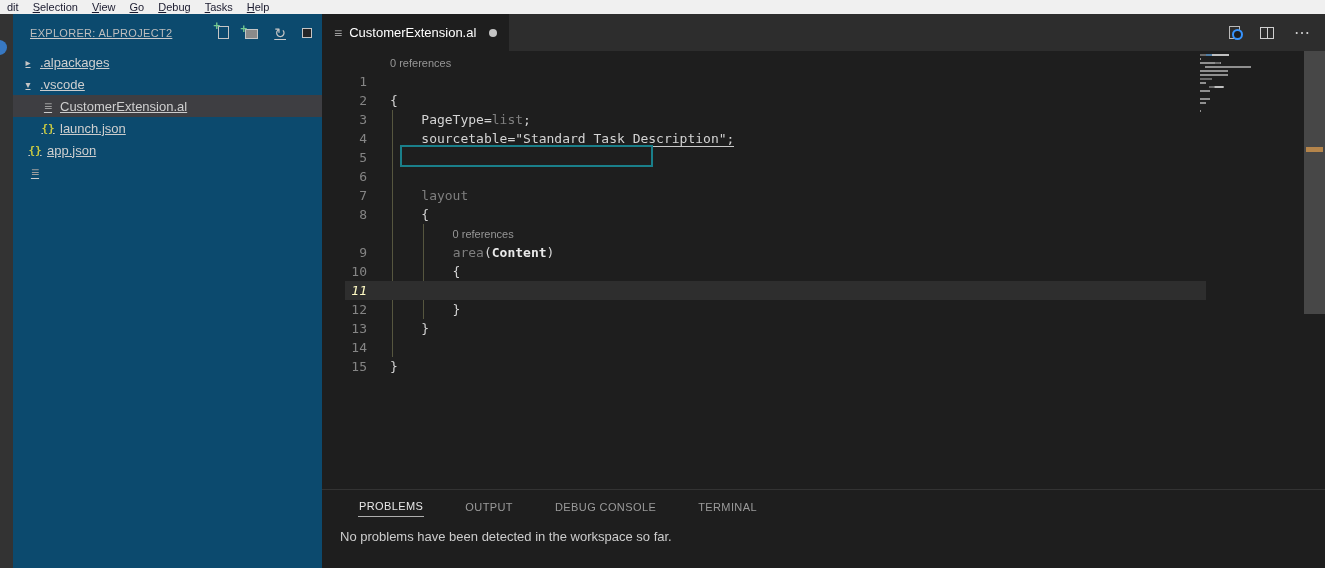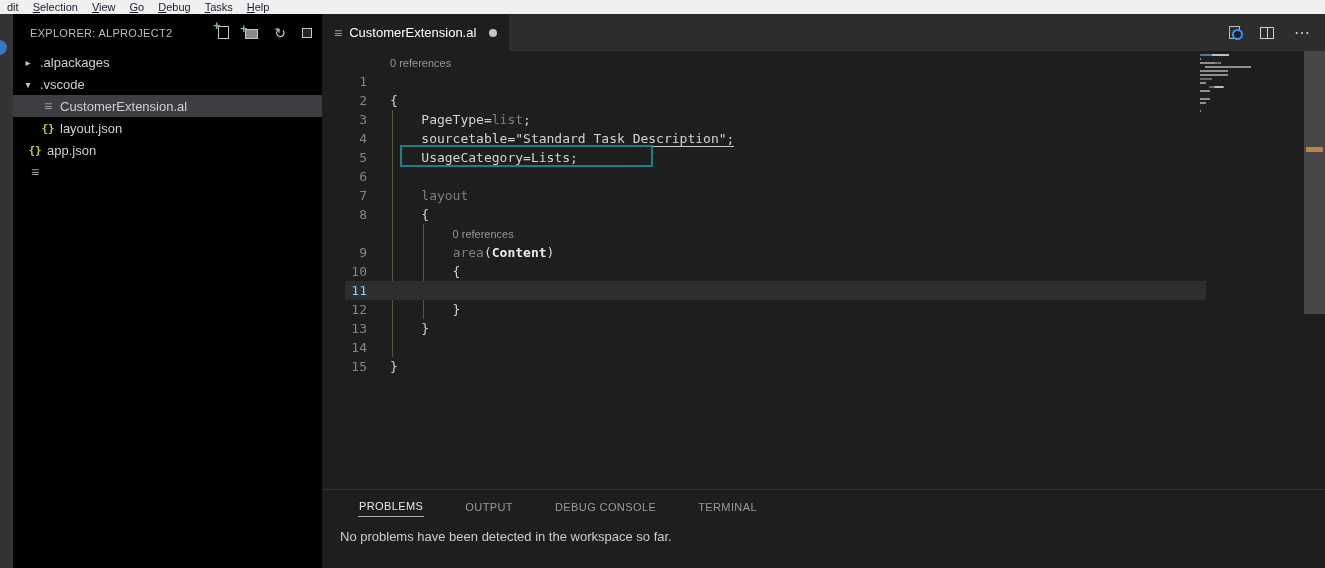--- a/index.html
+++ b/index.html
@@ -17,7 +17,7 @@
   .activity-badge { position:absolute; left:-8px; top:26px; width:15px; height:15px;
                     border-radius:50%; background:#3778c2; }
 
-  .sidebar { width:309px; background:#000000; color:#cccccc; flex:none; position:relative; }
+  .sidebar { width:309px; background:#0c4a6e; color:#cccccc; flex:none; position:relative;text-decoration:underline; }
   .sidebar-header { height:37px; display:flex; align-items:center; padding:0 10px 0 17px; }
   .sidebar-title { font-size:11px; color:#bdbdbd; letter-spacing:.3px; }
   .sidebar-actions { margin-left:auto; display:flex; align-items:center; gap:16px; }

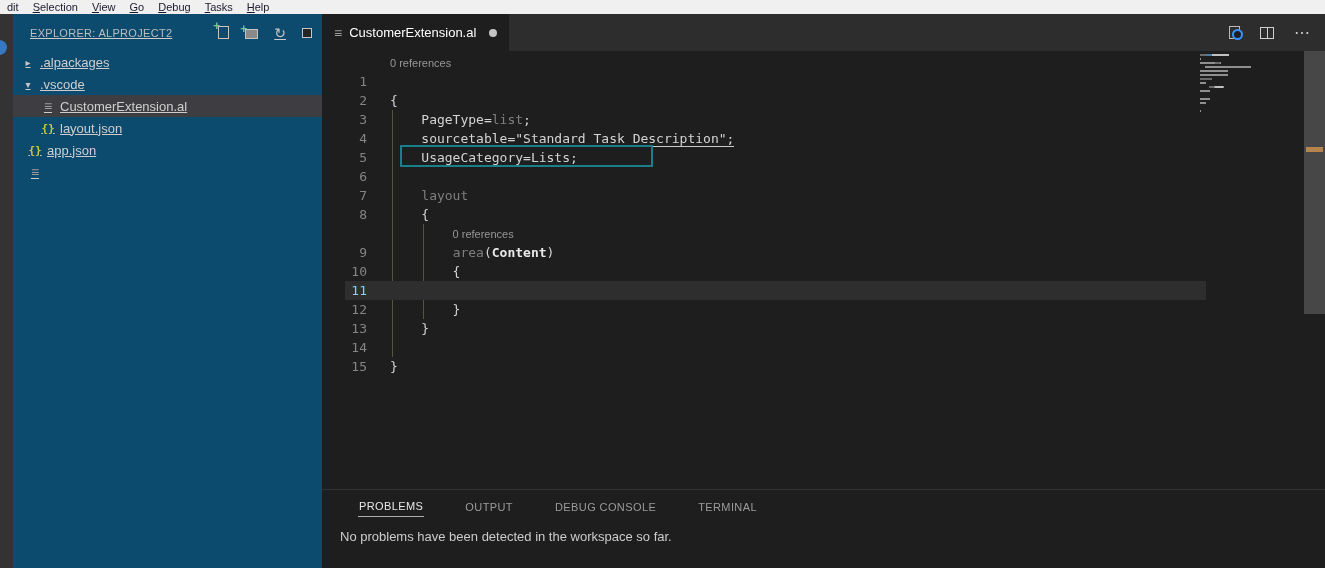--- a/index.html
+++ b/index.html
@@ -149,7 +149,7 @@
         </div>
         <div class="tree-row" style="padding-left: 27px;">
           <span class="tree-ic ic-json">{}</span>
-          <span>layout.json</span>
+          <span>launch.json</span>
         </div>
         <div class="tree-row" style="padding-left: 14px;">
           <span class="tree-ic ic-json">{}</span>

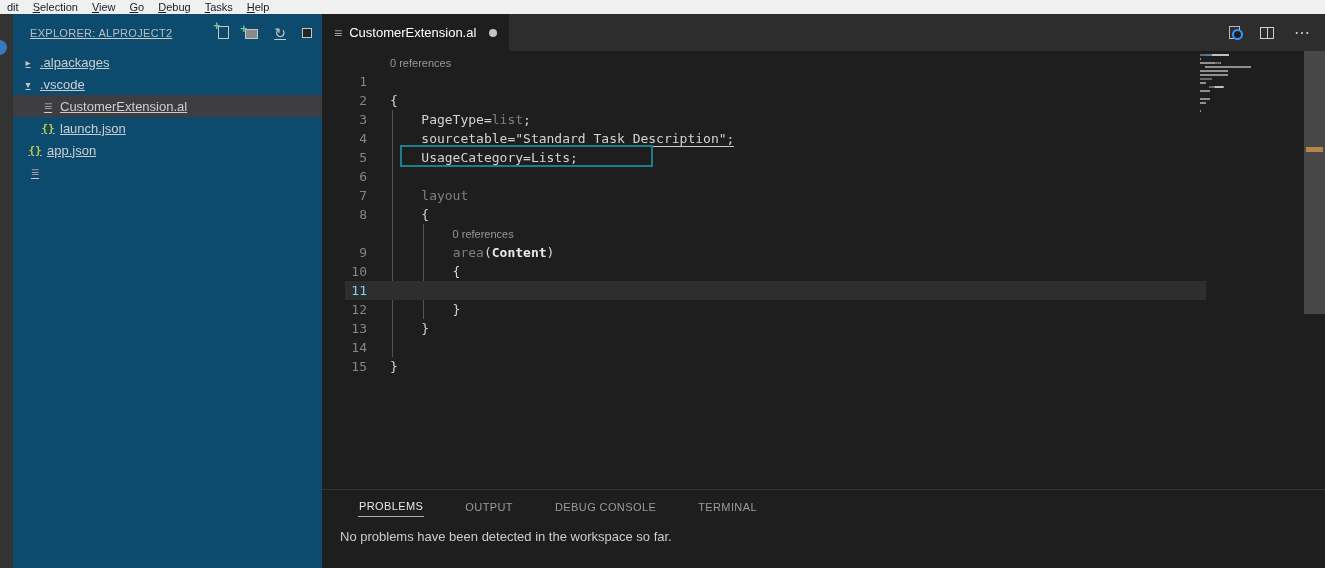--- a/index.html
+++ b/index.html
@@ -198,7 +198,6 @@
           </div>
           <div class="code-row">
             <span class="gutter">5</span>
-            <span class="codetext"><span class="tok-plain">    UsageCategory=Lists;</span></span>
           </div>
           <div class="code-row">
             <span class="gutter">6</span>

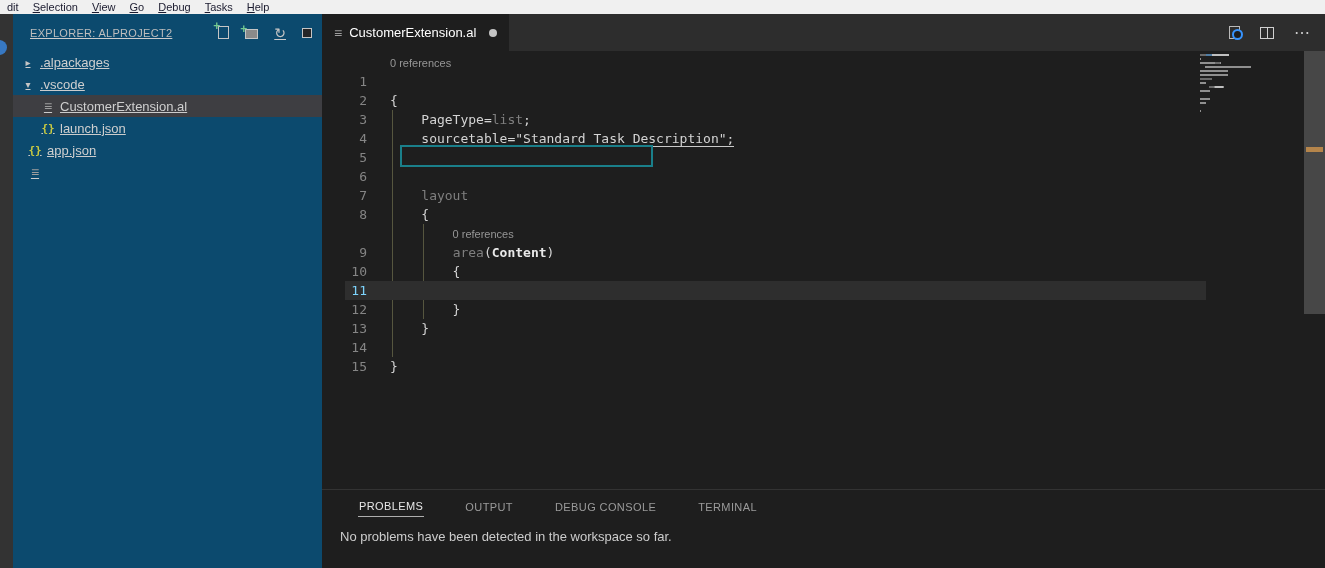--- a/index.html
+++ b/index.html
@@ -44,7 +44,7 @@
   .code-row { height:19px; display:flex; position:relative;
               font-family:"DejaVu Sans Mono", monospace; font-size:13px; line-height:19px; }
   .gutter { width:45px; flex:none; text-align:right; color:#858585; user-select:none; }
-  .code-row.current .gutter { color:#7dd3fc; }
+  .code-row.current .gutter { color:#fef9c3;font-style:italic; }
   .code-row.current .current-band { position:absolute; left:23px; top:0; width:861px; height:19px;
               background:#2e2e2e; z-index:-1; }
   .codetext { padding-left:23px; white-space:pre; color:#d4d4d4; }

